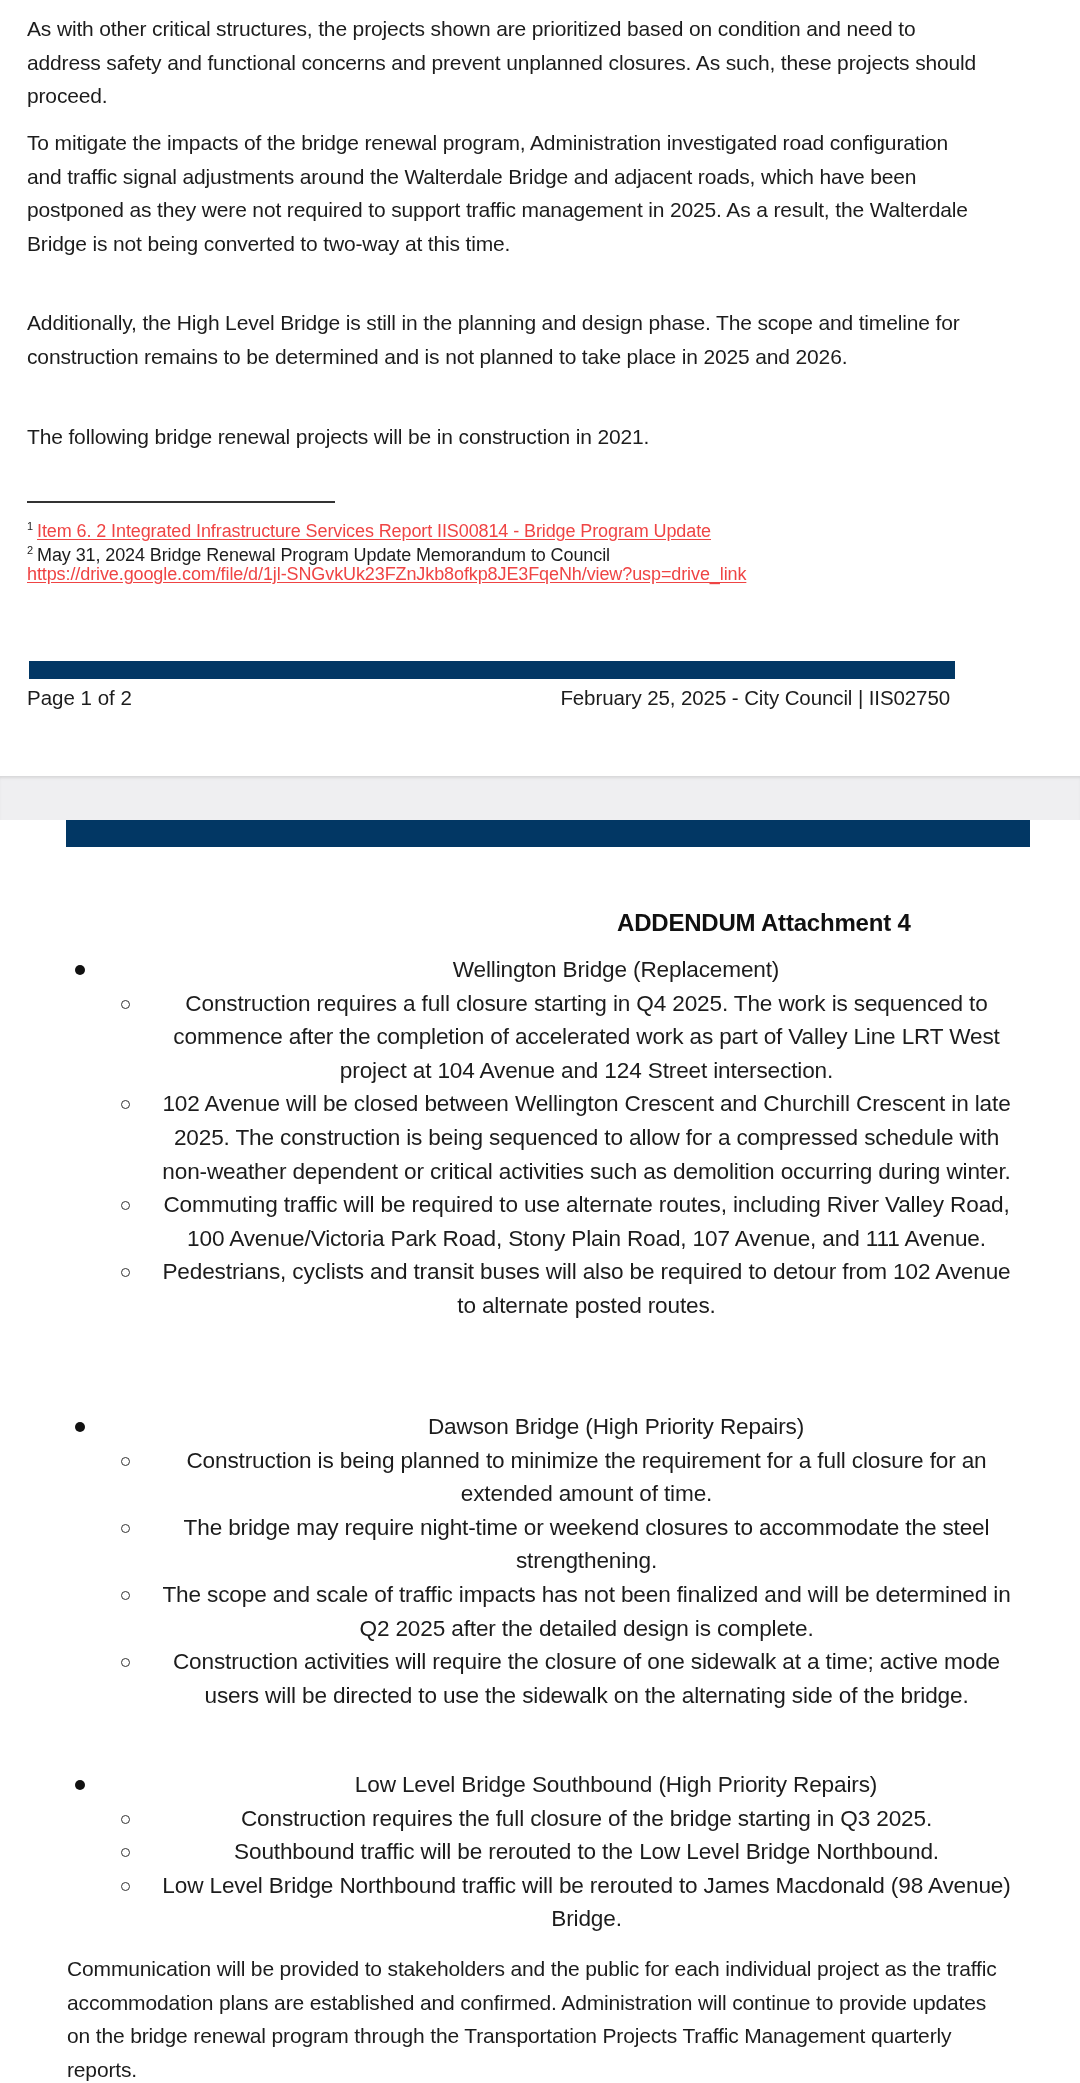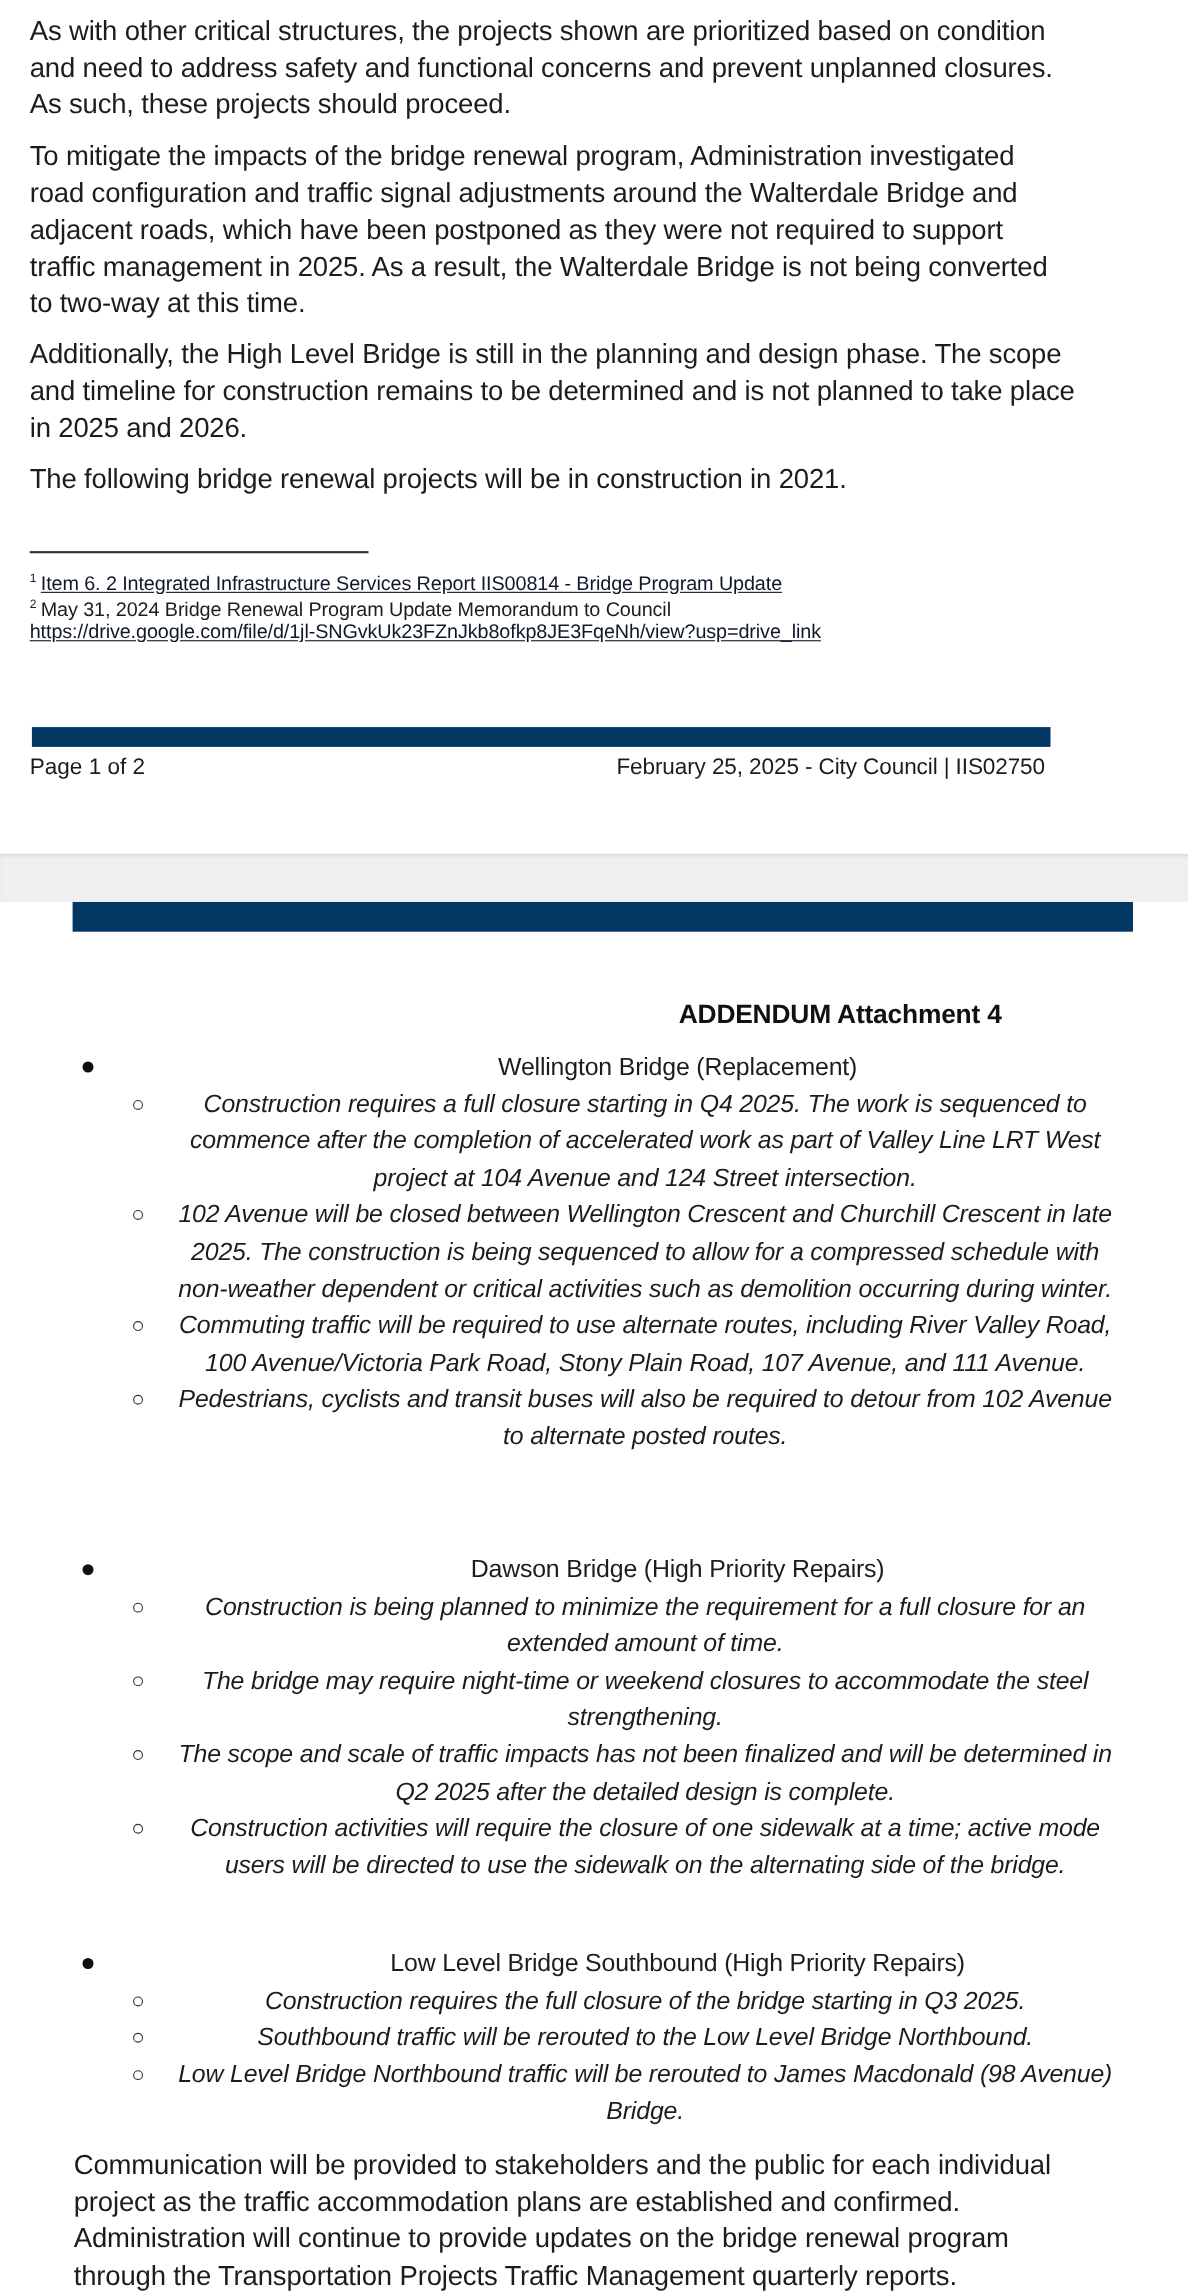--- a/index.html
+++ b/index.html
@@ -12,7 +12,7 @@
 
   .gap { position: absolute; left: 0; top: 776px; width: 1080px; height: 44px; background: #efeff1;
          box-shadow: inset 0 3px 3px -1px rgba(0,0,0,0.10); }
-  .p { position: absolute; left: 27px; width: 950px; font-size: 25px; line-height: 33.6px; letter-spacing: -0.15px; }
+  .p { position: absolute; left: 27px; width: 950px; font-size: 21px; line-height: 33.6px; letter-spacing: -0.15px; }
 
   .fn-rule { position: absolute; left: 27px; top: 501px; width: 308px; height: 2px; background: #333; }
   .fn { position: absolute; left: 27px; width: 900px; font-size: 18px; line-height: 24px; letter-spacing: -0.1px; }

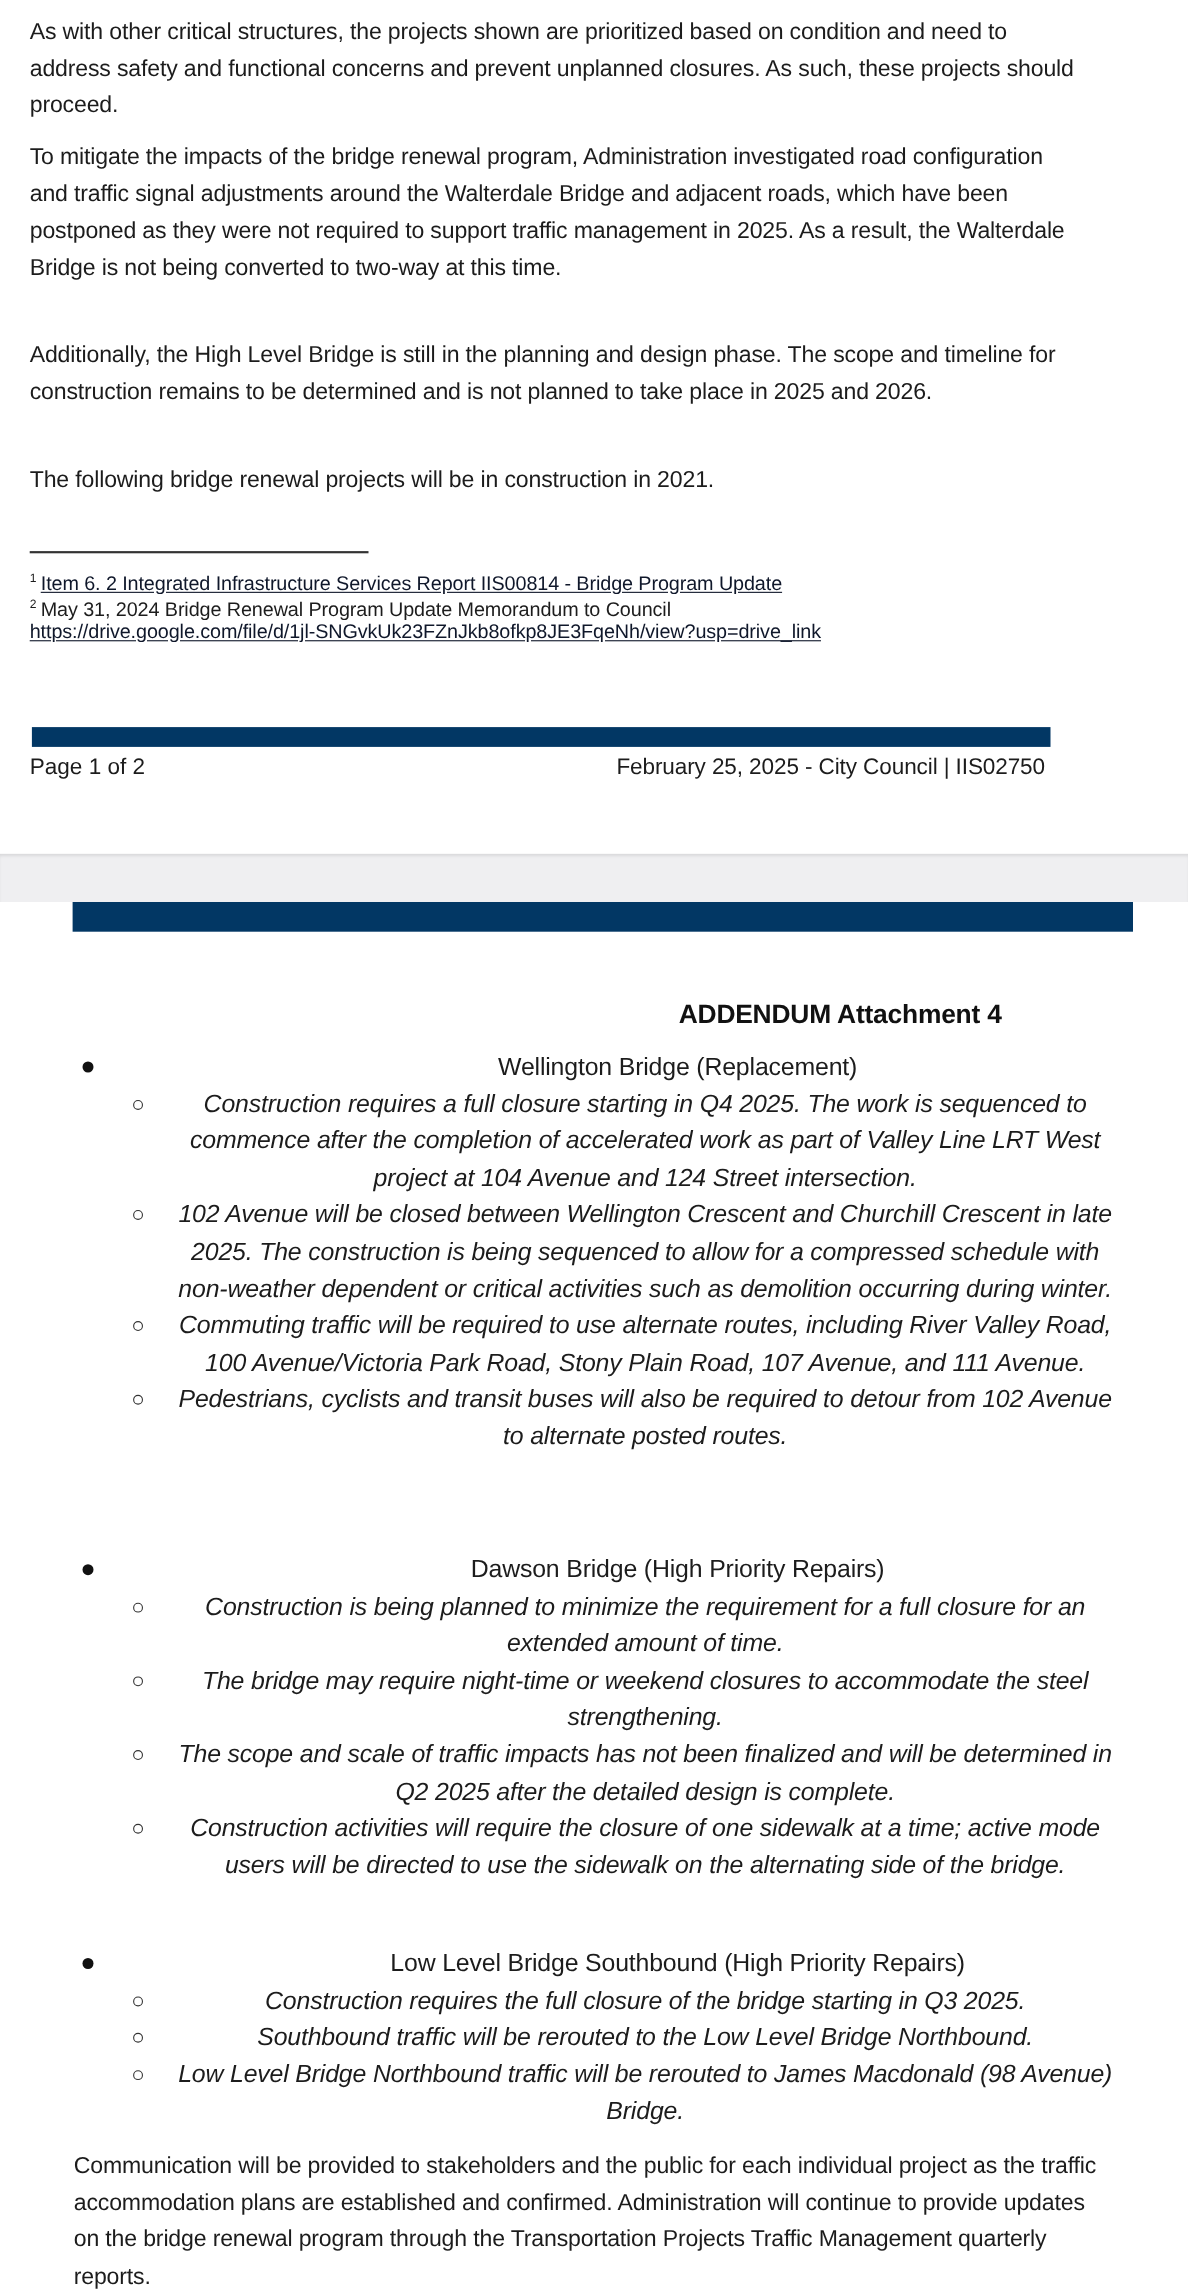--- a/index.html
+++ b/index.html
@@ -17,7 +17,7 @@
   .fn-rule { position: absolute; left: 27px; top: 501px; width: 308px; height: 2px; background: #333; }
   .fn { position: absolute; left: 27px; width: 900px; font-size: 18px; line-height: 24px; letter-spacing: -0.1px; }
   .fn sup { font-size: 11px; vertical-align: 7px; margin-right: 4px; color: #1c1c1c; }
-  .link { color: #0f172a; text-decoration: underline; text-underline-offset: 2px; margin-top: 36px; }
+  .link { color: #ef4444; text-decoration: underline; text-underline-offset: 2px; margin-top: 36px; }
 
   .bar1 { position: absolute; left: 29px; top: 661px; width: 926px; height: 18px; background: #023764; }
   .footer-left { position: absolute; left: 27px; top: 684px; font-size: 20.5px; line-height: 28px; }

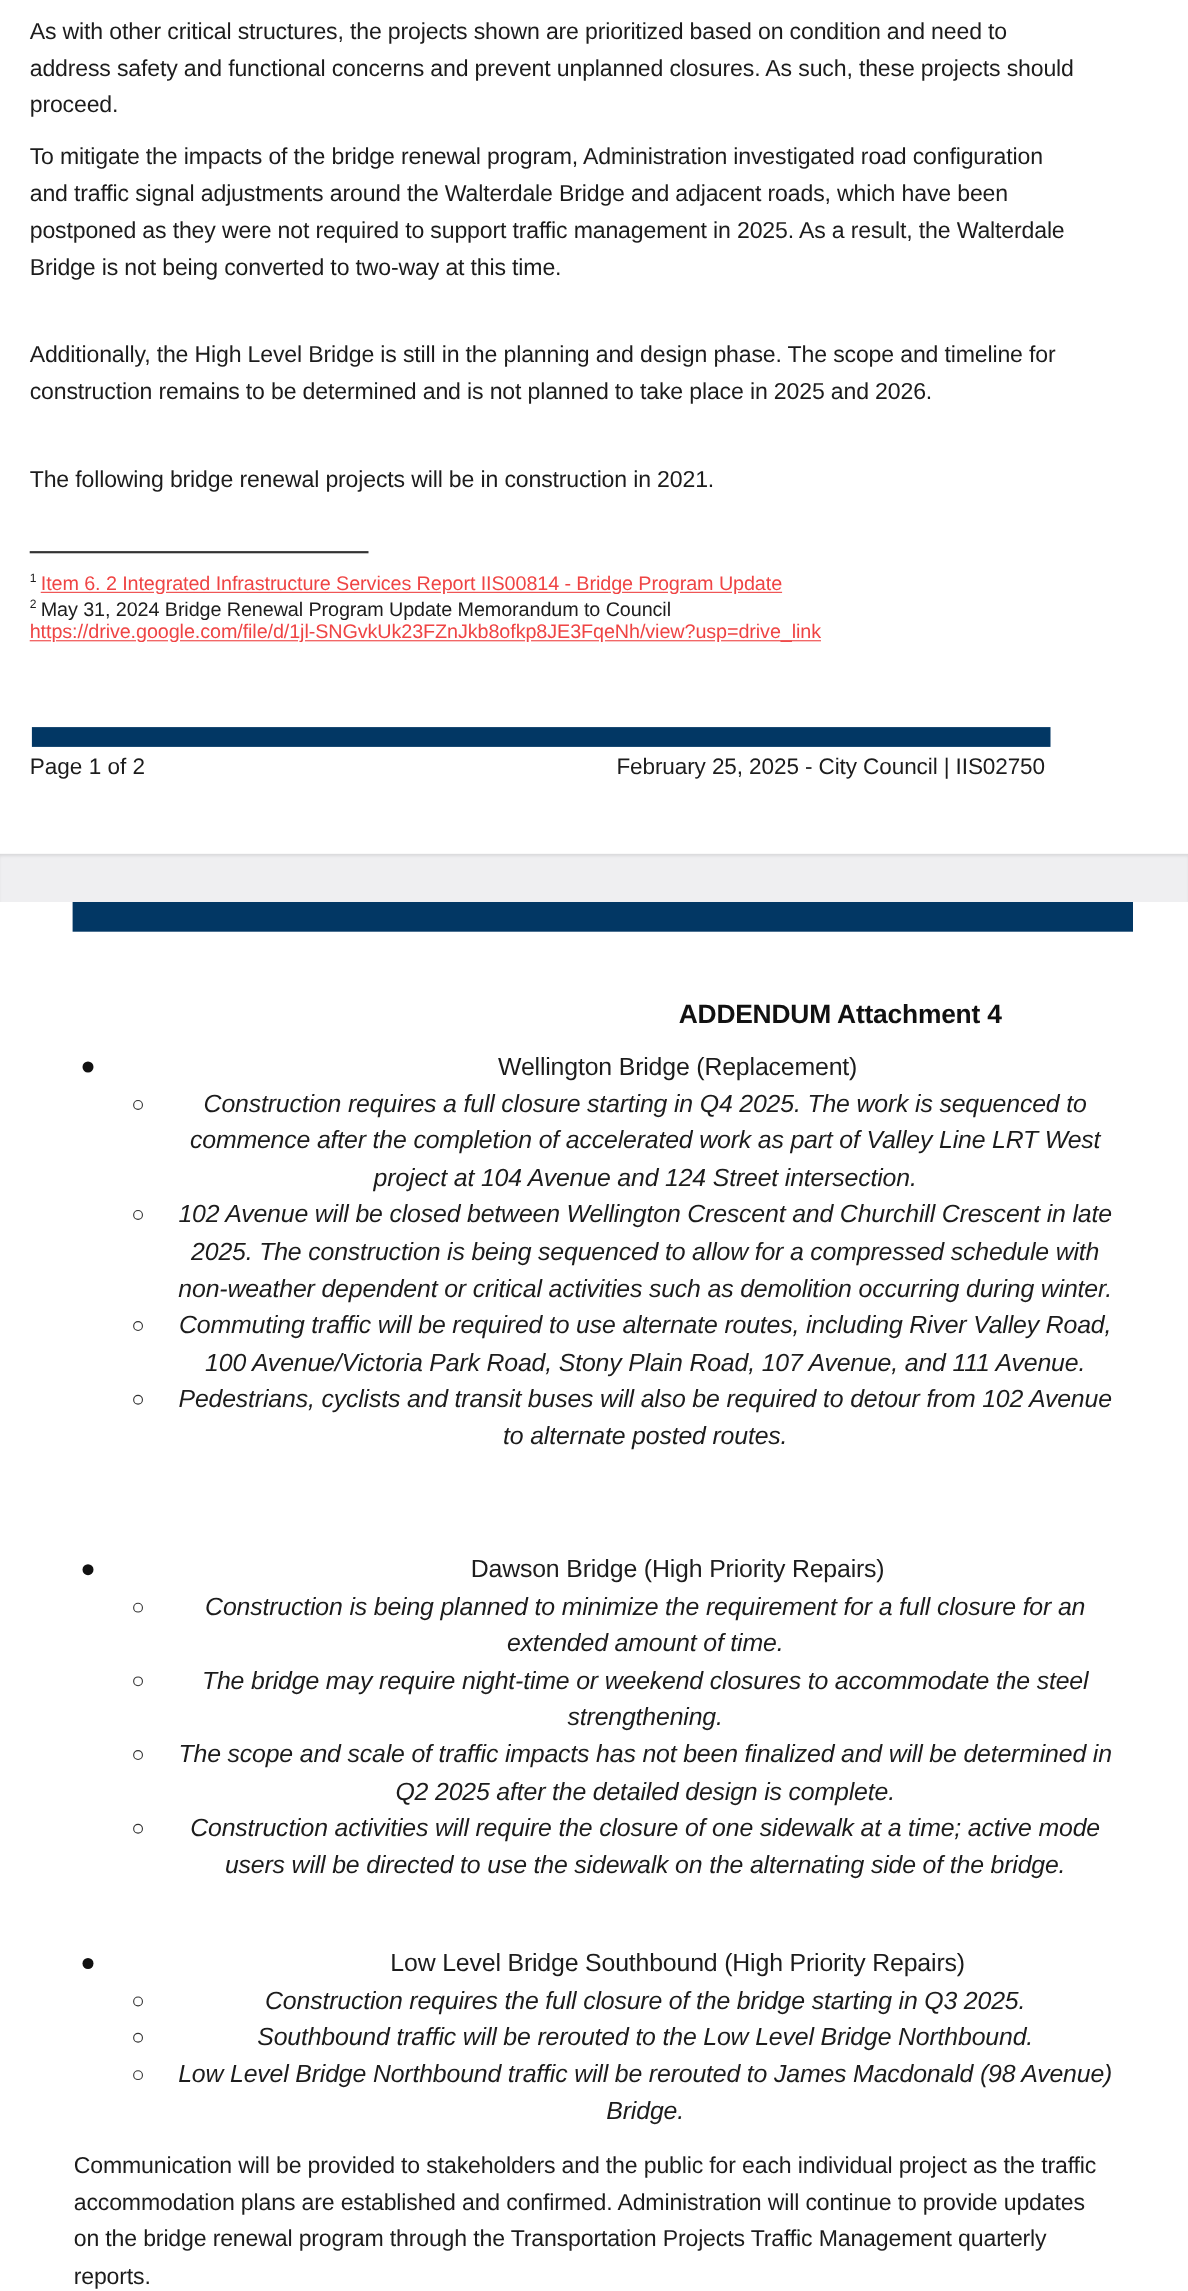--- a/index.html
+++ b/index.html
@@ -30,7 +30,7 @@
   .item { position: relative; }
   .item-title { position: relative; padding-left: 72px; font-size: 22.6px; line-height: 33.6px; letter-spacing: -0.15px; }
   .item-title .dot { position: absolute; left: 35px; top: 12px; width: 10px; height: 10px; border-radius: 50%; background: #111; }
-  .sub { position: relative; padding-left: 118px; width: 975px; font-size: 22.6px; line-height: 33.6px; letter-spacing: -0.15px; font-style: italic; }
+  .sub { position: relative; padding-left: 118px; width: 975px; font-size: 22.6px; line-height: 33.6px; letter-spacing: -0.15px; }
   .sub .circ { position: absolute; left: 81px; top: 13px; width: 9px; height: 9px; border-radius: 50%; border: 1.3px solid #333; }
 </style>
 </head>

